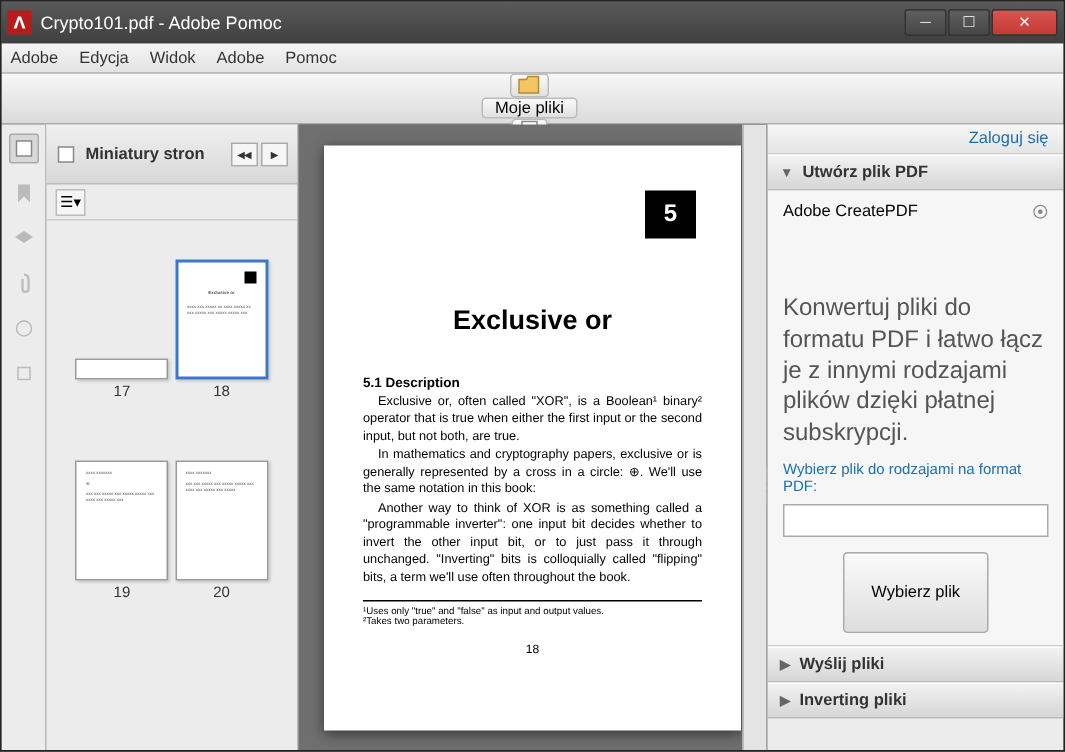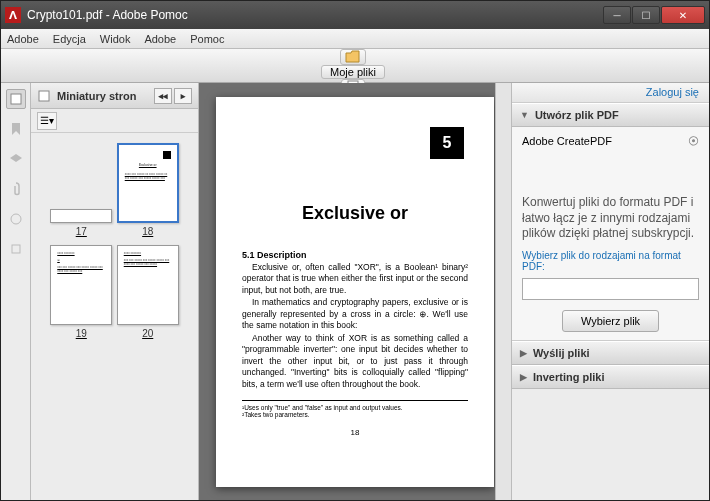--- a/index.html
+++ b/index.html
@@ -30,7 +30,7 @@
 .railicon { width: 20px; height: 20px; display: flex; align-items: center; justify-content: center; color: #888; cursor: pointer; }
 
 .thumbpanel { width: 168px; background: #ececec; border-right: 1px solid #bbb; display: flex; flex-direction: column; }
-.thumbhead { height: 26px; background: linear-gradient(#f0f0f0,#d8d8d8); border-bottom: 1px solid #bbb; display: flex; align-items: center; padding: 0 6px; font-size: 11px; font-weight: bold; color: #333; }
+.thumbhead { height: 40px; background: linear-gradient(#f0f0f0,#d8d8d8); border-bottom: 1px solid #bbb; display: flex; align-items: center; padding: 0 6px; font-size: 11px; font-weight: bold; color: #333; }
 .thumbhead .spacer { flex: 1; }
 .thumbhead .navbtn { width: 18px; height: 16px; border: 1px solid #aaa; background: #f5f5f5; margin-left: 2px; font-size: 9px; display: flex; align-items: center; justify-content: center; cursor: pointer; }
 .thumboptions { height: 24px; border-bottom: 1px solid #ccc; display: flex; align-items: center; padding: 0 6px; }

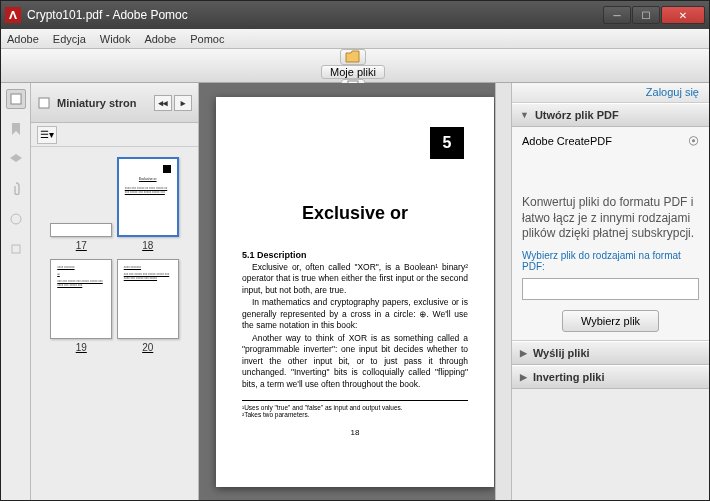--- a/index.html
+++ b/index.html
@@ -57,7 +57,7 @@
 .acc-head .arrow { margin-right: 6px; font-size: 9px; color: #666; }
 .acc-body { padding: 8px 10px; background: #f6f6f6; border-bottom: 1px solid #ccc; }
 .acc-title { font-weight: normal; margin-bottom: 3px; display: flex; justify-content: space-between; }
-.acc-desc { color: #555; font-size: 12px; line-height: 1.3; margin-bottom: 8px; margin-top: 48px; }
+.acc-desc { color: #555; font-size: 16px; line-height: 1.3; margin-bottom: 8px; margin-top: 48px; }
 .acc-link { color: #1a6fb5; font-size: 10px; cursor: pointer; }
 .fileinput { width: 100%; height: 22px; border: 1px solid #aaa; background: #fff; margin: 6px 0 10px; }
 .choosebtn { display: block; margin: 0 auto; padding: 4px 18px; background: linear-gradient(#fafafa,#dedede); border: 1px solid #aaa; border-radius: 3px; cursor: pointer; font-size: 11px; }

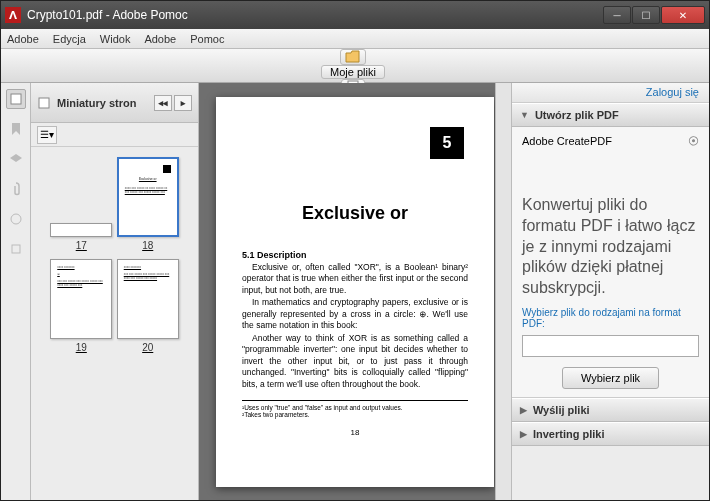--- a/index.html
+++ b/index.html
@@ -36,7 +36,7 @@
 .thumboptions { height: 24px; border-bottom: 1px solid #ccc; display: flex; align-items: center; padding: 0 6px; }
 .thumboptions .opt { width: 20px; height: 18px; border: 1px solid #bbb; background: #f5f5f5; font-size: 10px; display: flex; align-items: center; justify-content: center; cursor: pointer; }
 .thumbs { flex: 1; overflow: hidden; padding: 6px 0; text-align: center; }
-.thumb { display: inline-block; margin: 4px 0; text-decoration: underline; }
+.thumb { display: inline-block; margin: 20px 0; }
 .thumb .page { width: 62px; height: 80px; background: #fff; border: 1px solid #999; margin: 0 auto 3px; box-shadow: 1px 1px 2px rgba(0,0,0,0.2); font-size: 3px; padding: 6px; color: #555; overflow: hidden; text-align: left; }
 .thumb.sel .page { border: 2px solid #3a77c9; }
 .thumb .num { font-size: 10px; color: #333; }

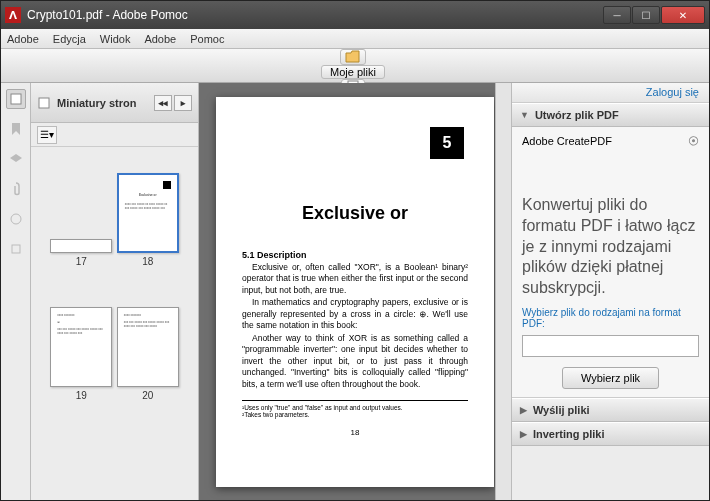--- a/index.html
+++ b/index.html
@@ -60,7 +60,7 @@
 .acc-desc { color: #555; font-size: 16px; line-height: 1.3; margin-bottom: 8px; margin-top: 48px; }
 .acc-link { color: #1a6fb5; font-size: 10px; cursor: pointer; }
 .fileinput { width: 100%; height: 22px; border: 1px solid #aaa; background: #fff; margin: 6px 0 10px; }
-.choosebtn { display: block; margin: 0 auto; padding: 4px 18px; background: linear-gradient(#fafafa,#dedede); border: 1px solid #aaa; border-radius: 3px; cursor: pointer; font-size: 11px; }
+.choosebtn { display: block; margin: 0 auto; padding: 20px 18px; background: linear-gradient(#fafafa,#dedede); border: 1px solid #aaa; border-radius: 3px; cursor: pointer; font-size: 11px; }
 
 svg { display: block; }
 </style>

